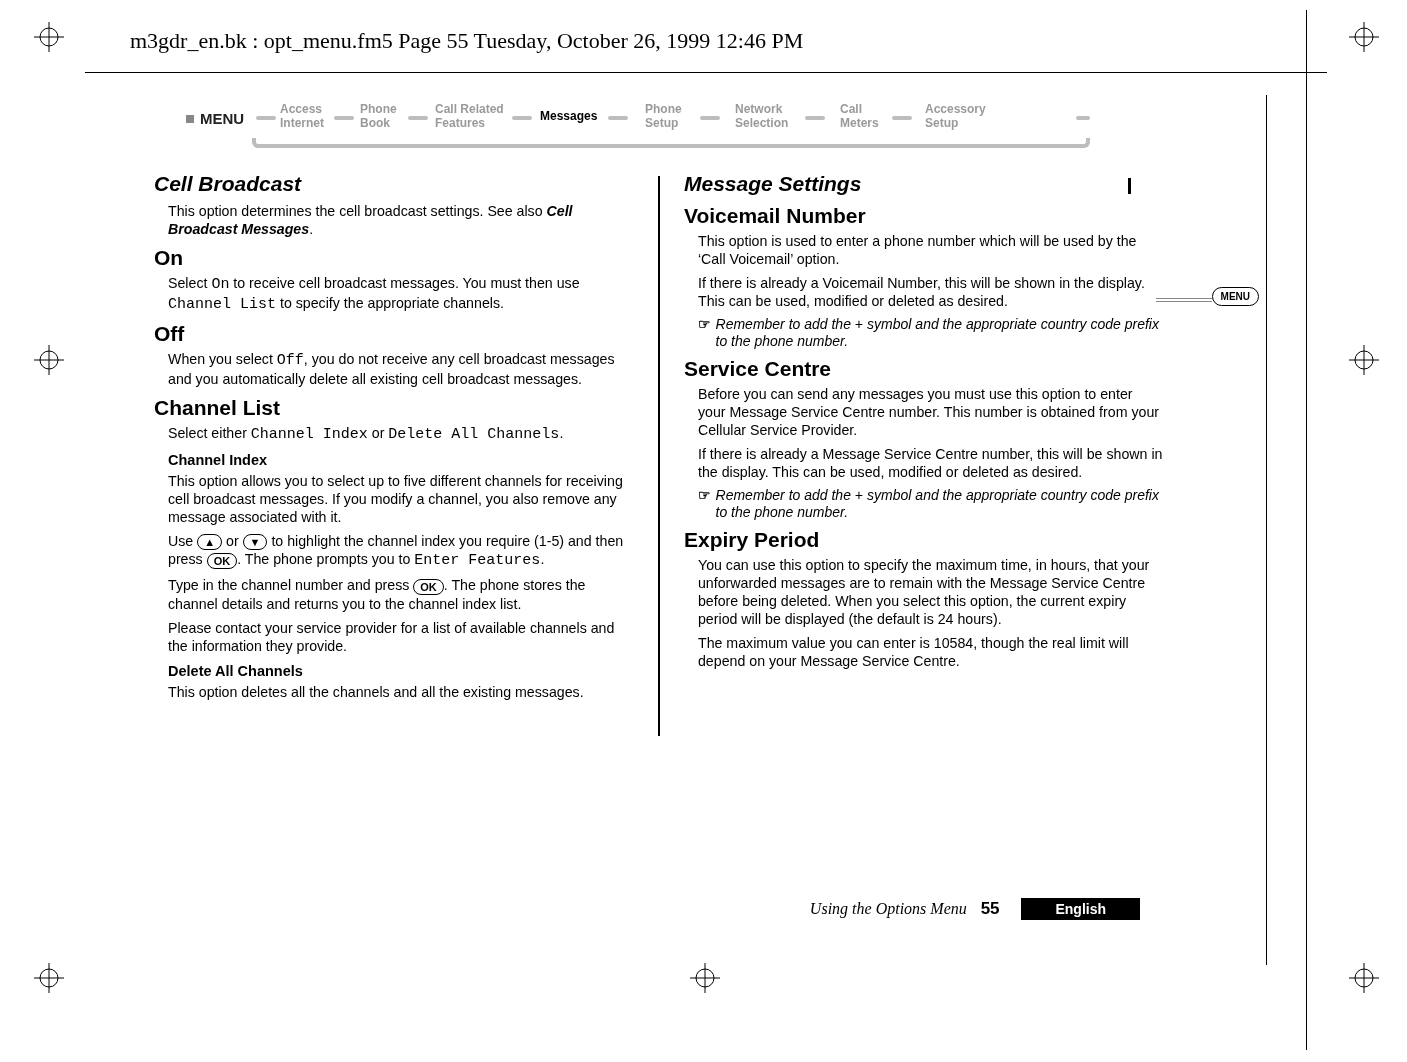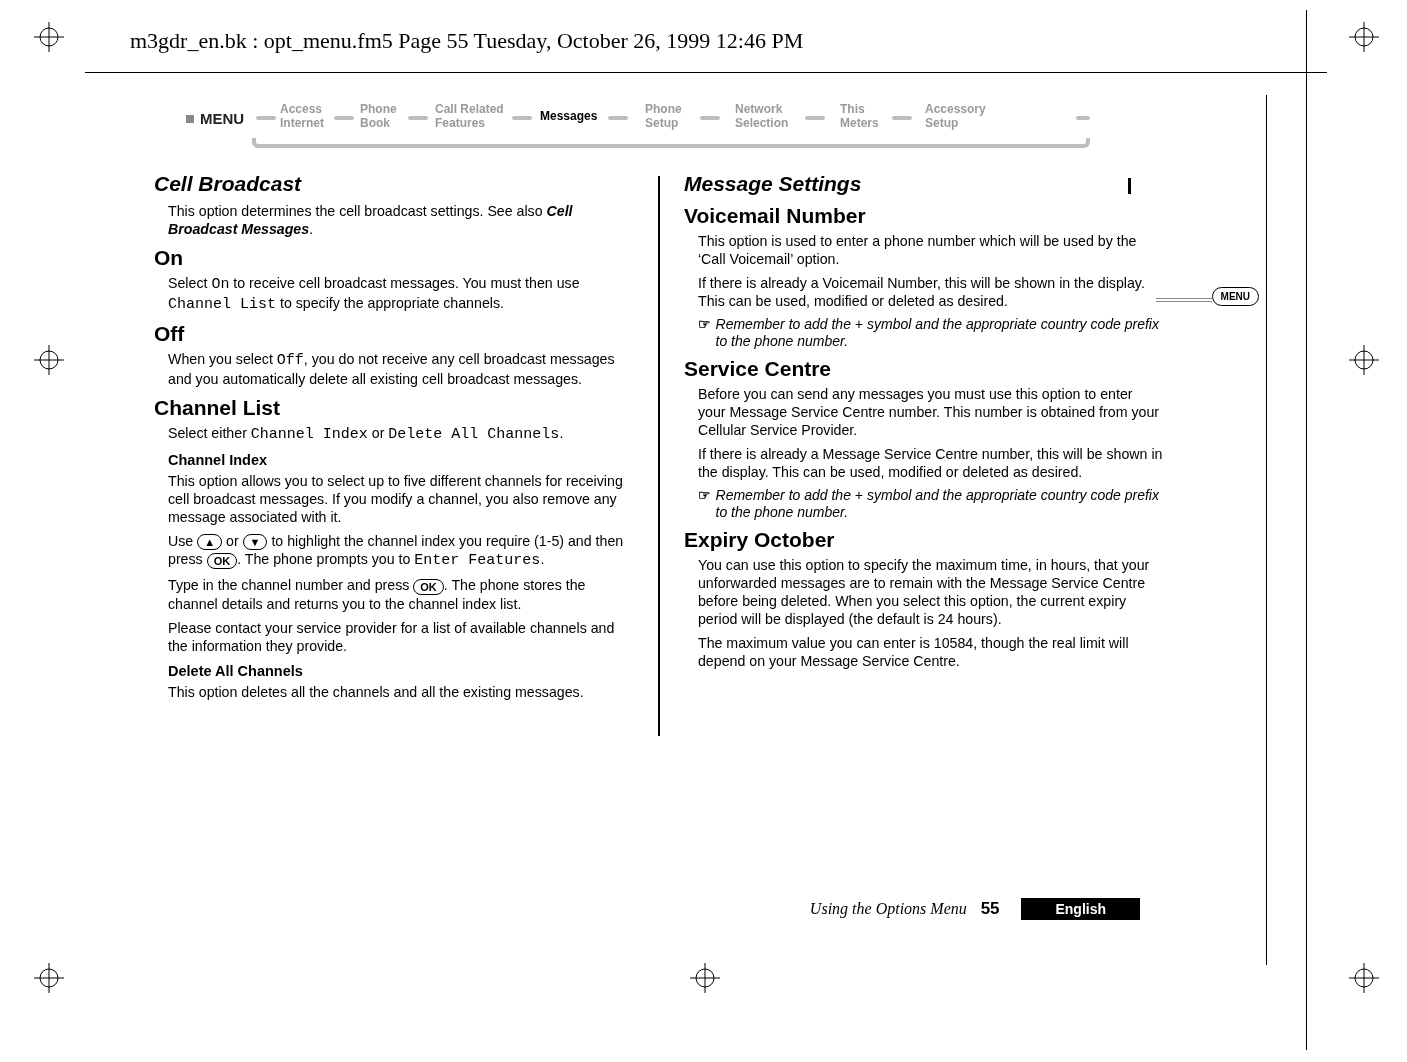--- a/index.html
+++ b/index.html
@@ -360,7 +360,7 @@
 
     <div class="dash" style="left:605px"></div>
     <div class="item" style="left:640px">
-      <span>This</span><br>
+      <span>Call</span><br>
       <span>Meters</span>
     </div>
 

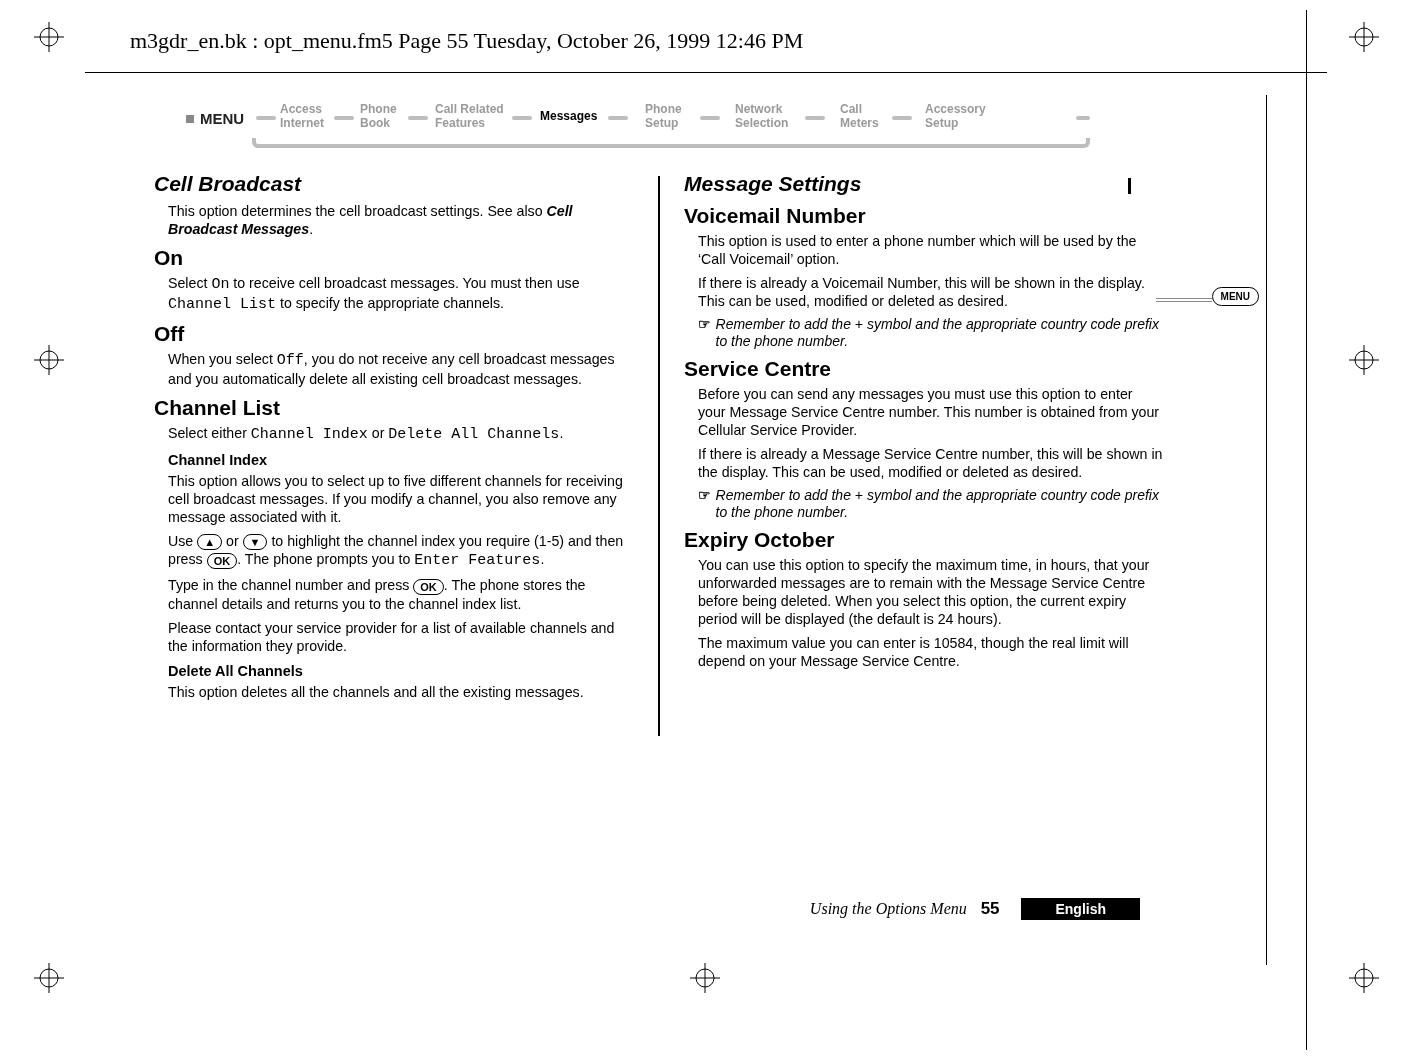--- a/index.html
+++ b/index.html
@@ -437,7 +437,7 @@
         </span>
       </div>
 
-      <div class="sub-h">Expiry October</div>
+      <div class="sub-h">Expiry Period</div>
       <div class="body">You can use this option to specify the maximum time, in hours, that your unforwarded messages are to remain with the Message Service Centre before being deleted. When you select this option, the current expiry period will be displayed (the default is 24 hours).</div>
       <div class="body">The maximum value you can enter is 10584, though the real limit will depend on your Message Service Centre.</div>
     </div>

